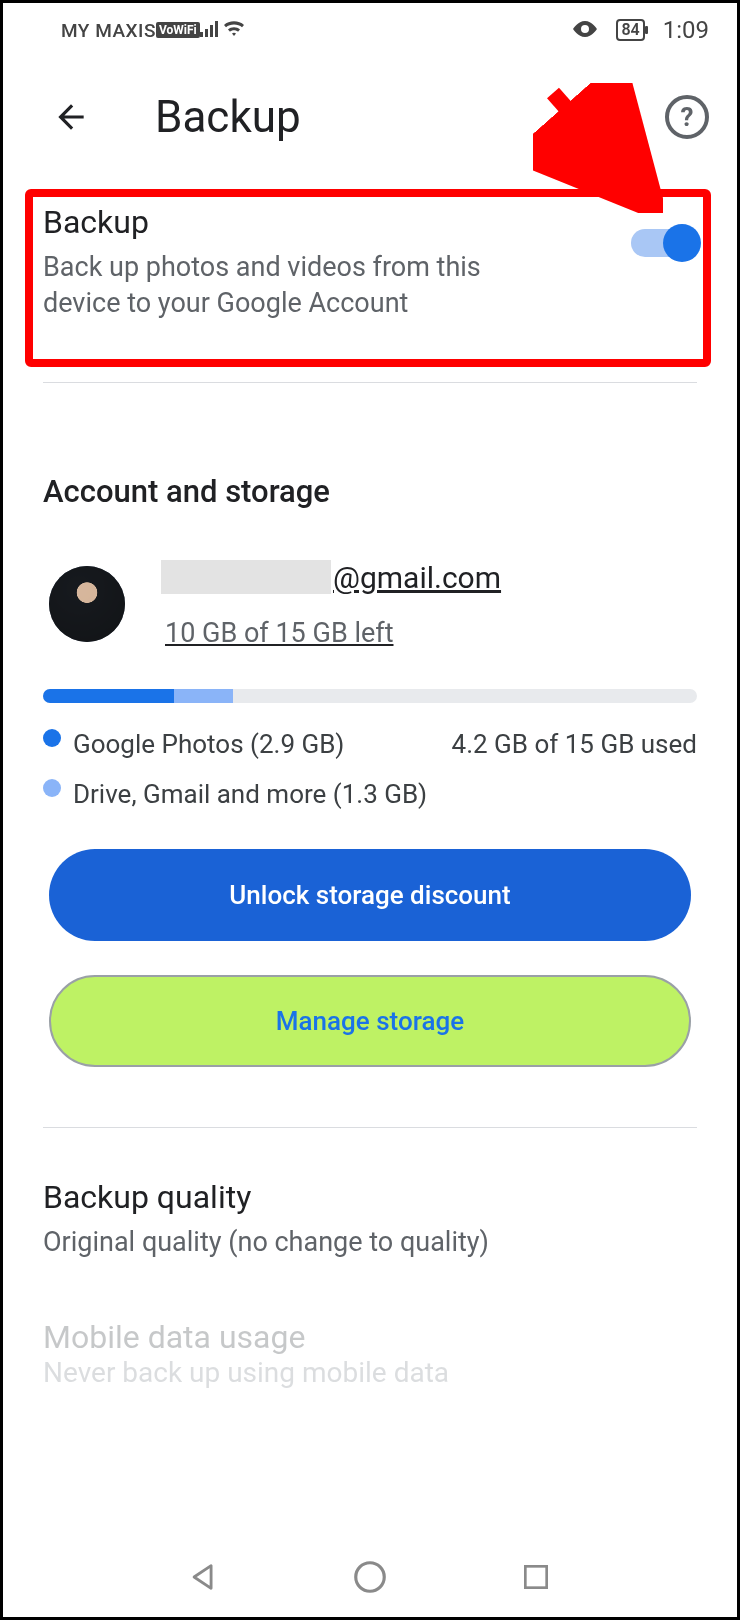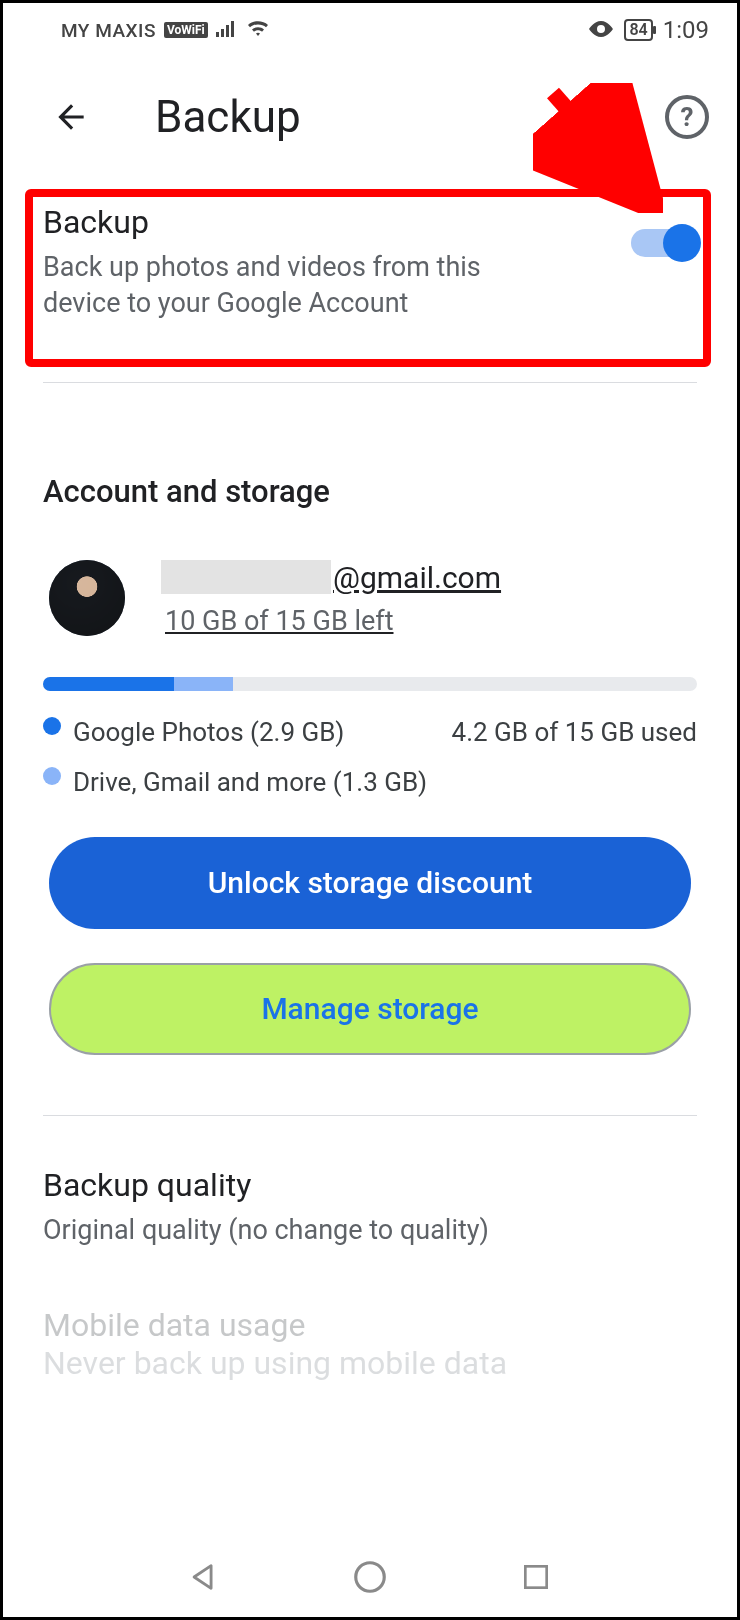--- a/index.html
+++ b/index.html
@@ -8,7 +8,7 @@
 
   
   .status-bar { display: flex; align-items: center; justify-content: space-between; padding: 6px 28px 0 58px; height: 48px; font-size: 20px; color: #444; }
-  .status-left { display: flex; align-items: center; gap: 8px; }
+  .status-left { display: flex; align-items: center; gap: 0; }
   .status-right { display: flex; align-items: center; gap: 10px; text-align: center; }
   .carrier { font-weight: 500; letter-spacing: 0.5px; font-size: 19px; }
   .vowifi-badge { background:#444; color:#fff; font-size:12px; padding:1px 3px; border-radius:2px; font-weight:700; }

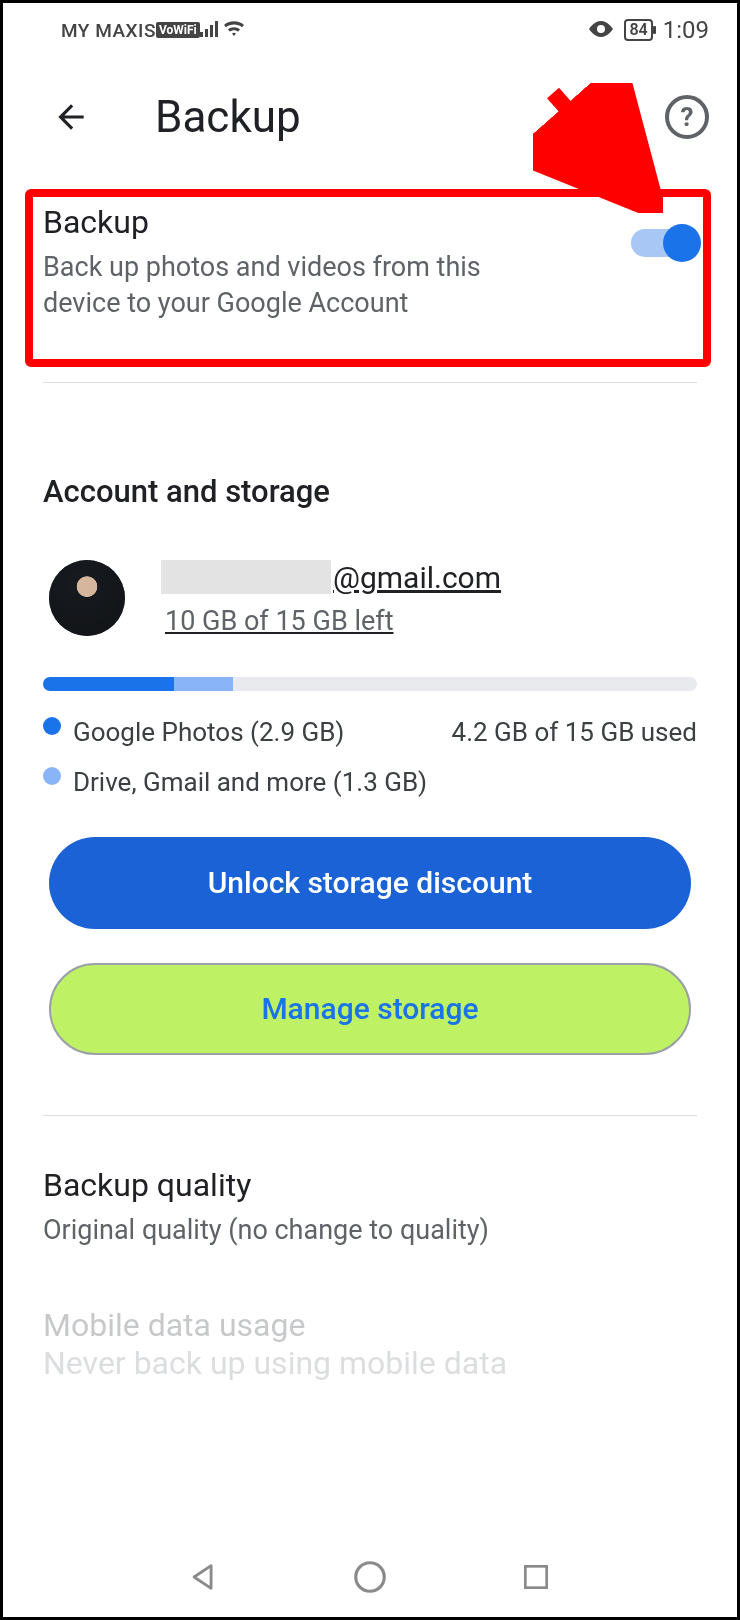--- a/index.html
+++ b/index.html
@@ -9,7 +9,7 @@
   
   .status-bar { display: flex; align-items: center; justify-content: space-between; padding: 6px 28px 0 58px; height: 48px; font-size: 20px; color: #444; }
   .status-left { display: flex; align-items: center; gap: 0; }
-  .status-right { display: flex; align-items: center; gap: 10px; text-align: center; }
+  .status-right { display: flex; align-items: center; gap: 18px; text-align: center; }
   .carrier { font-weight: 500; letter-spacing: 0.5px; font-size: 19px; }
   .vowifi-badge { background:#444; color:#fff; font-size:12px; padding:1px 3px; border-radius:2px; font-weight:700; }
   .battery-box { border:2px solid #444; border-radius:4px; padding:0 3px; font-size:16px; font-weight:600; line-height:18px; position:relative; }

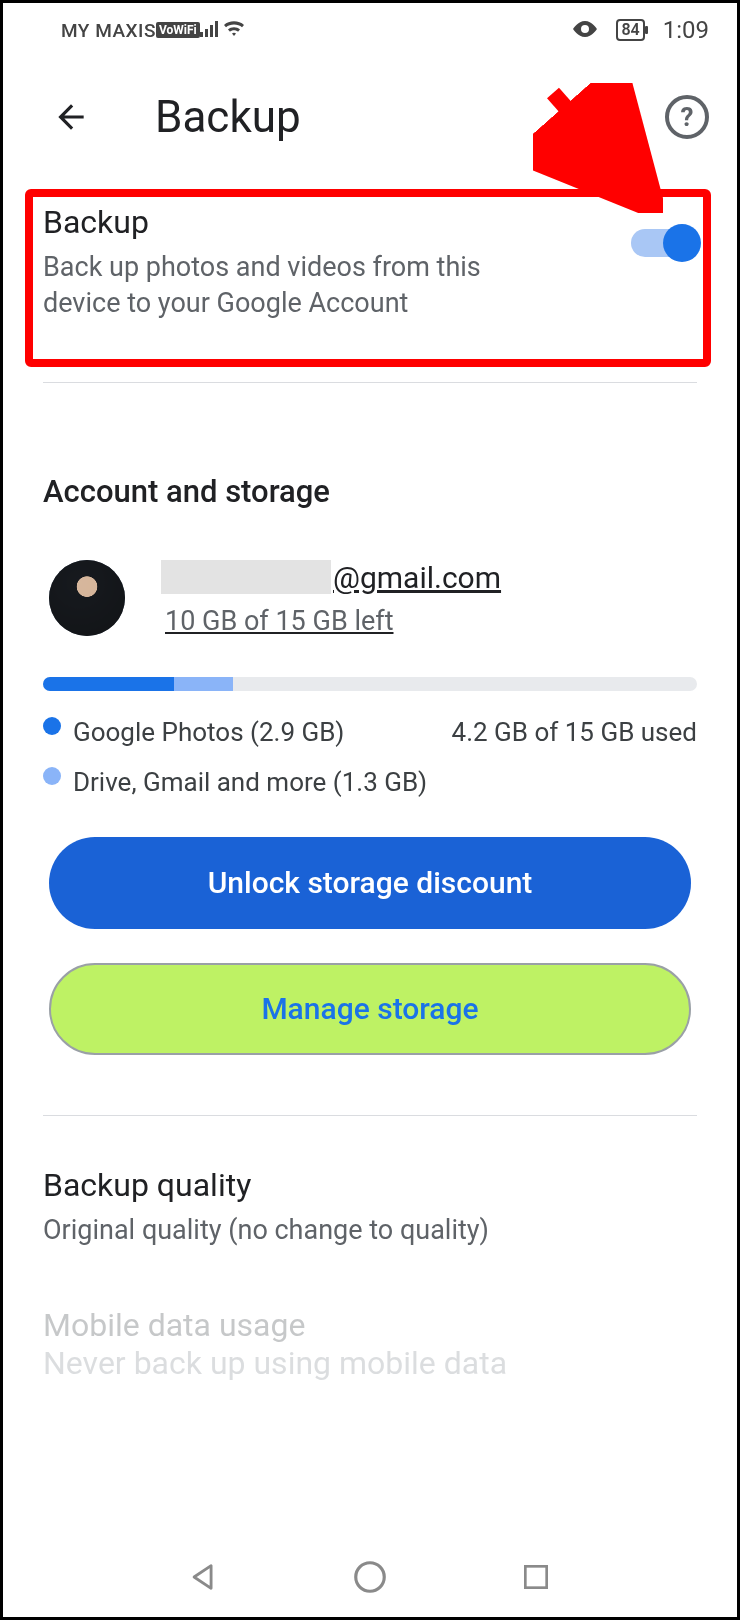--- a/index.html
+++ b/index.html
@@ -46,7 +46,7 @@
   .account-info { display:flex; flex-direction:column; gap:6px;text-decoration:underline; }
   .email-line { font-size:30px; color:#202124; display:flex; align-items:center; }
   .redact { display:inline-block; width:170px; height:34px; background:#e3e3e3; margin-right:2px; }
-  .storage-left { font-size:27px; color:#5f6368; margin-top:4px; margin-left:4px;}
+  .storage-left { font-size:27px; color:#5f6368; margin-top:16px; margin-left:4px;}
 
   
   .progress { height:14px; background:#e8eaed; border-radius:10px; margin: 30px 40px 0 40px; position:relative; overflow:hidden; }

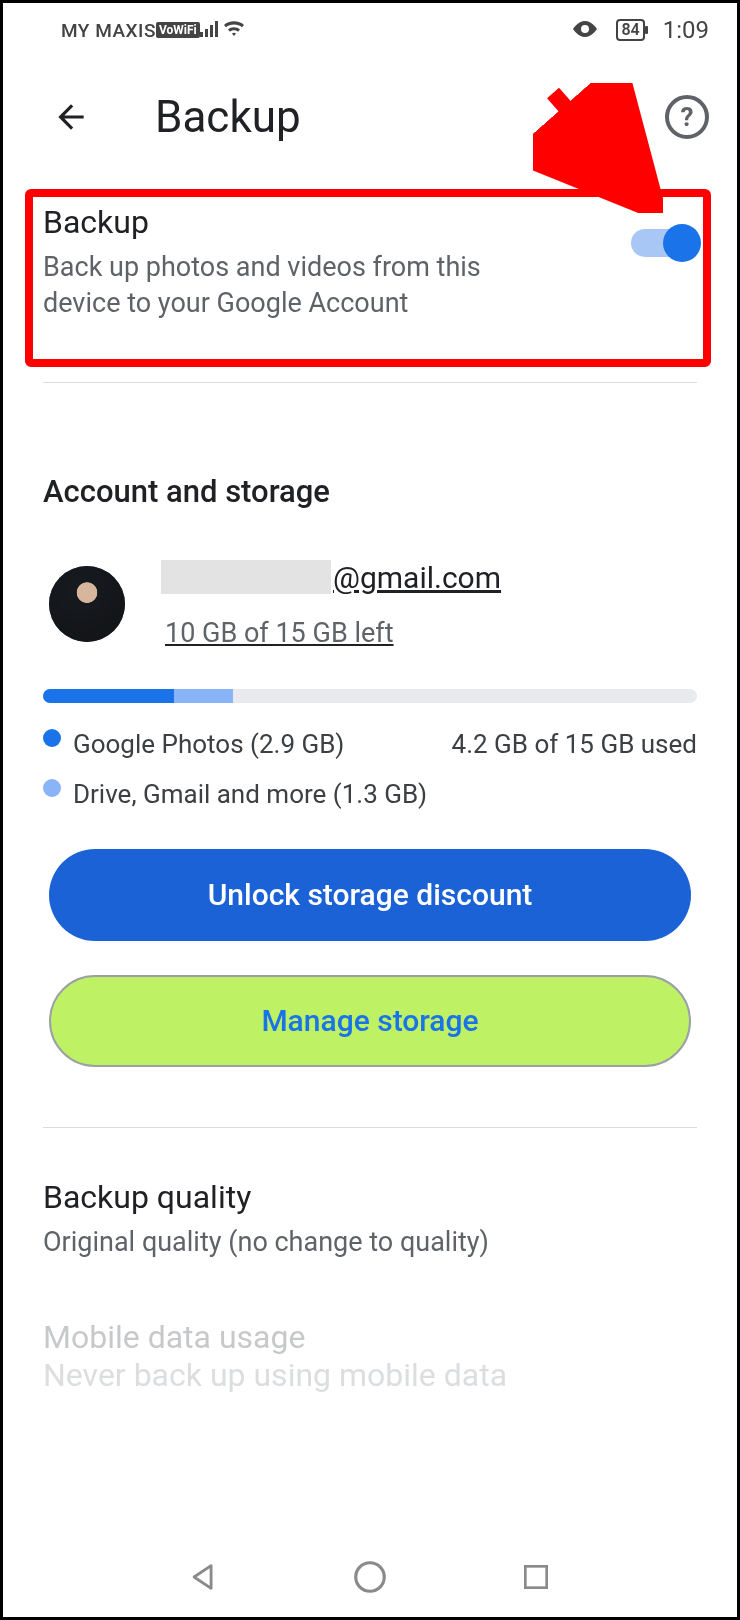--- a/index.html
+++ b/index.html
@@ -61,7 +61,7 @@
   .used-text { font-size:26px; color:#3c4043; text-align:right; }
 
   
-  .btn { display:flex; align-items:center; justify-content:center; height:92px; border-radius:60px; font-size:30px; font-weight:500; margin: 40px 46px 0 46px; cursor:pointer; }
+  .btn { display:flex; align-items:center; justify-content:center; height:92px; border-radius:60px; font-size:26px; font-weight:500; margin: 40px 46px 0 46px; cursor:pointer; }
   .btn-primary { background:#1a62d6; color:#fff; }
   .btn-outline { border:2px solid #9aa0a6; color:#1a73e8; background:#bef264; margin-top:34px; margin-bottom:20px;}
 

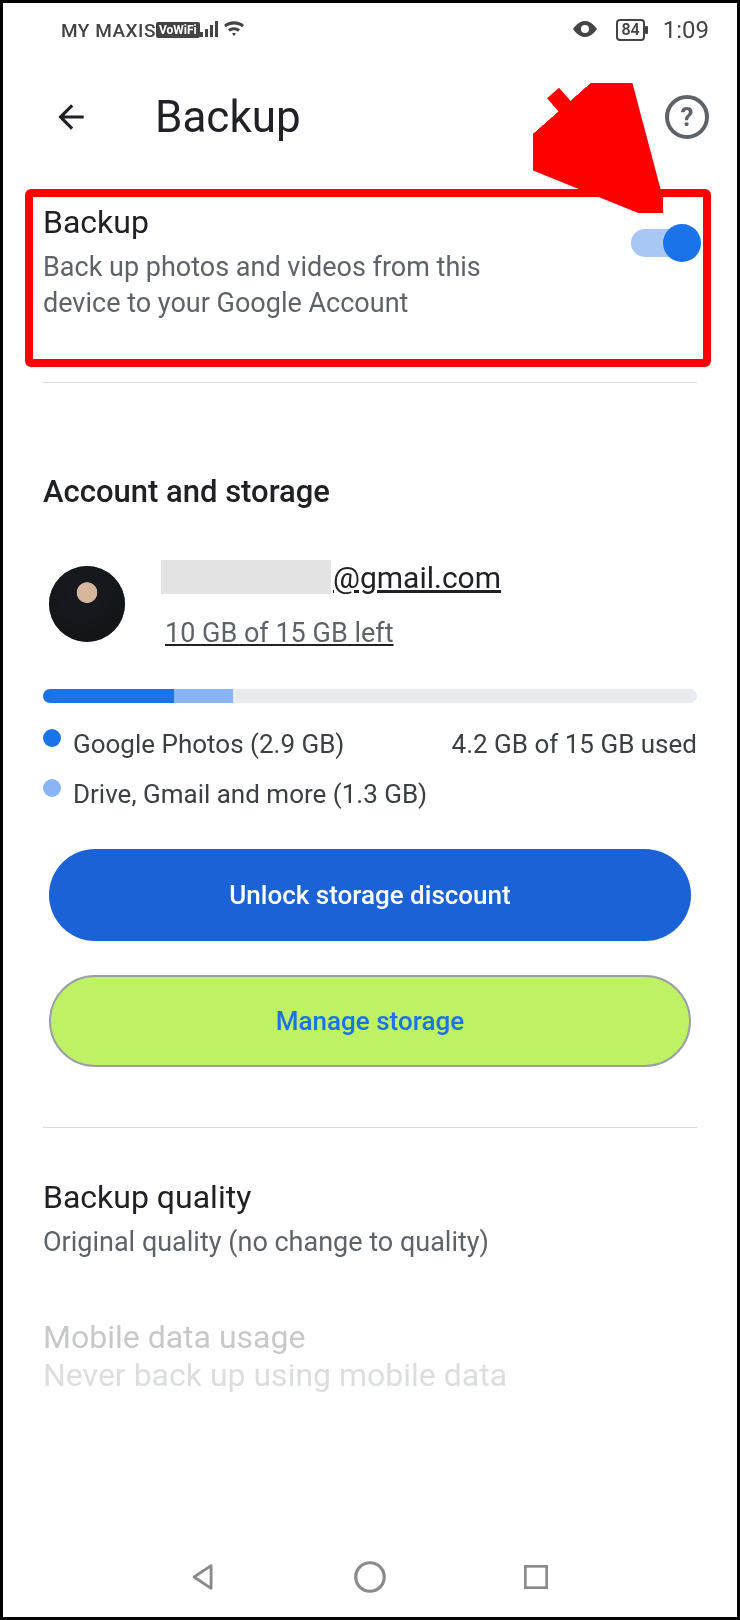--- a/index.html
+++ b/index.html
@@ -73,7 +73,7 @@
 
   .faded-row { padding: 50px 40px 0 40px; opacity:.35; }
   .faded-title { font-size:32px; color:#5f6368; }
-  .faded-sub { font-size:32px; color:#9aa0a6; }
+  .faded-sub { font-size:28px; color:#9aa0a6; }
 
   
   .nav-bar { position:absolute; bottom:12px; left:0; right:0; display:flex; align-items:center; justify-content:center; gap:110px; }

